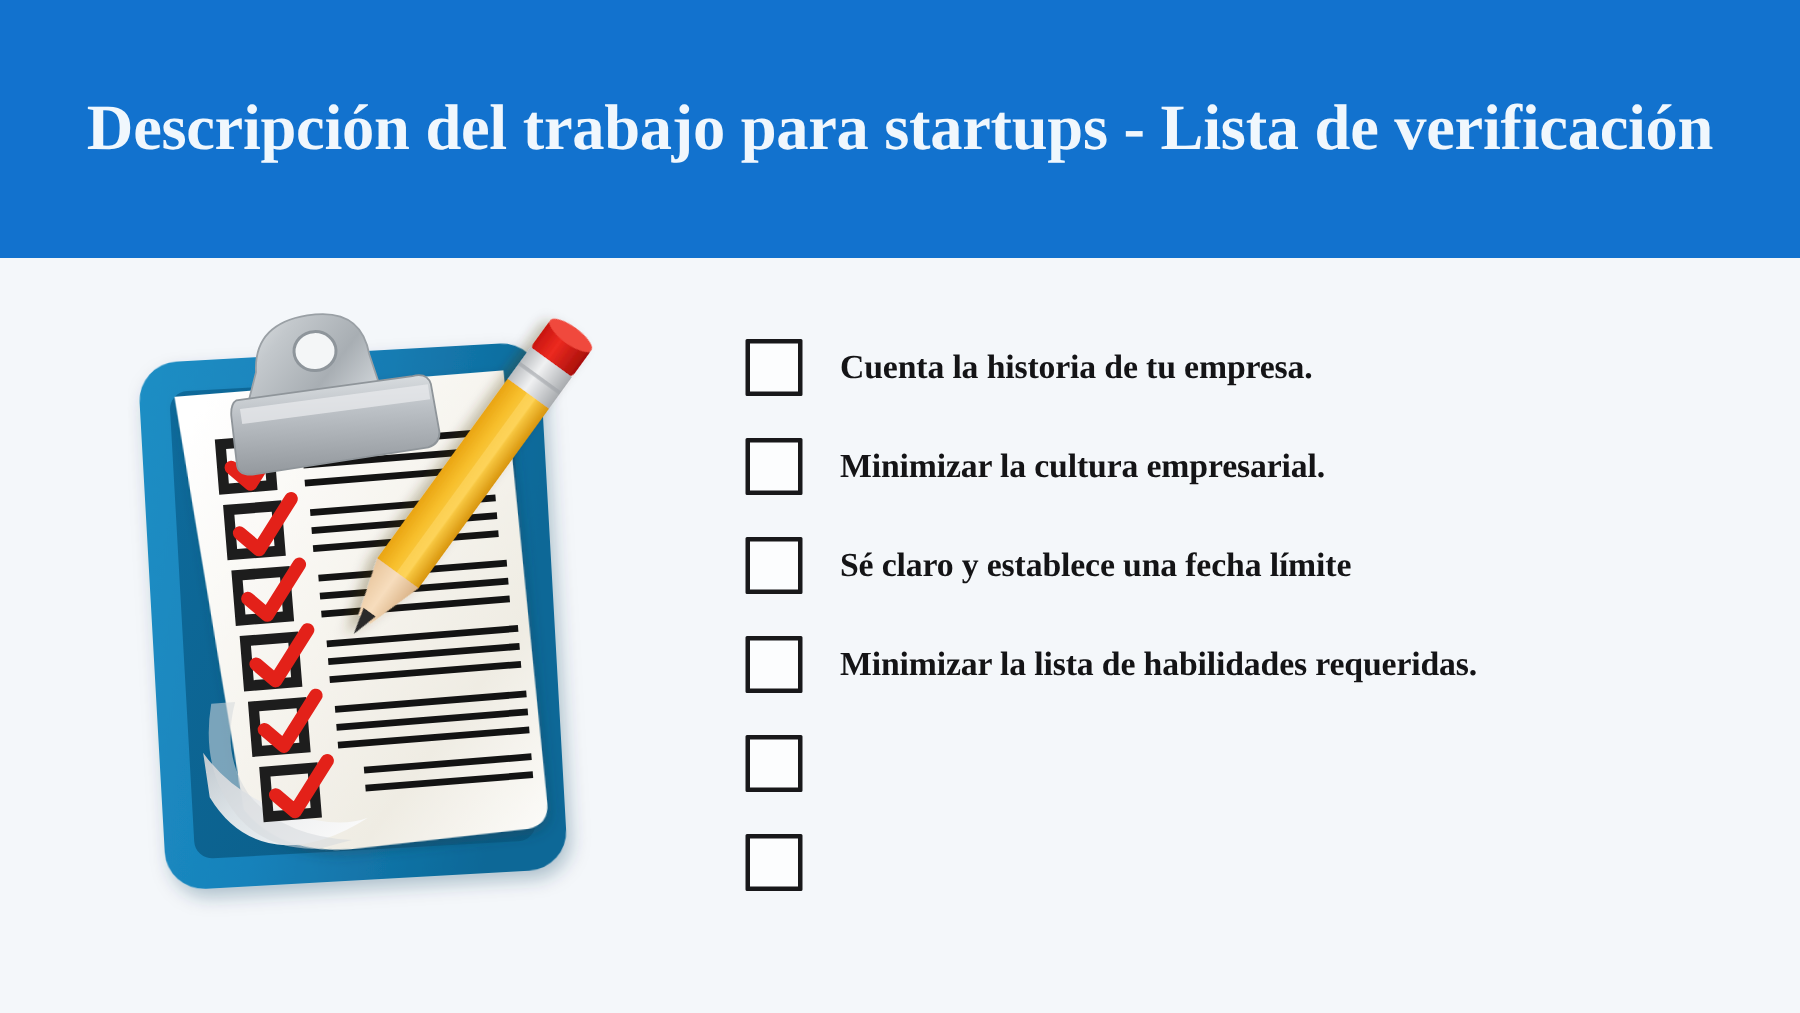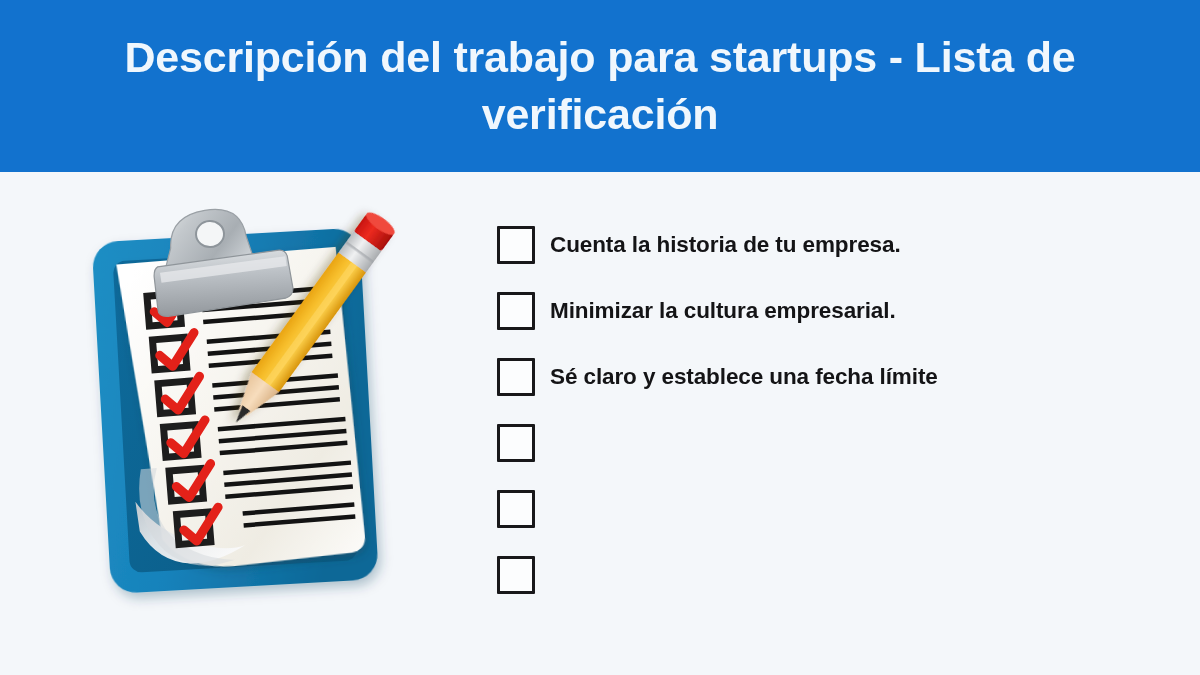--- a/index.html
+++ b/index.html
@@ -13,6 +13,7 @@
     position:relative;
     width:1200px; height:483px;
     background:#fca5a5;
+    font-family:Liberation Serif, serif;
   }
 
   

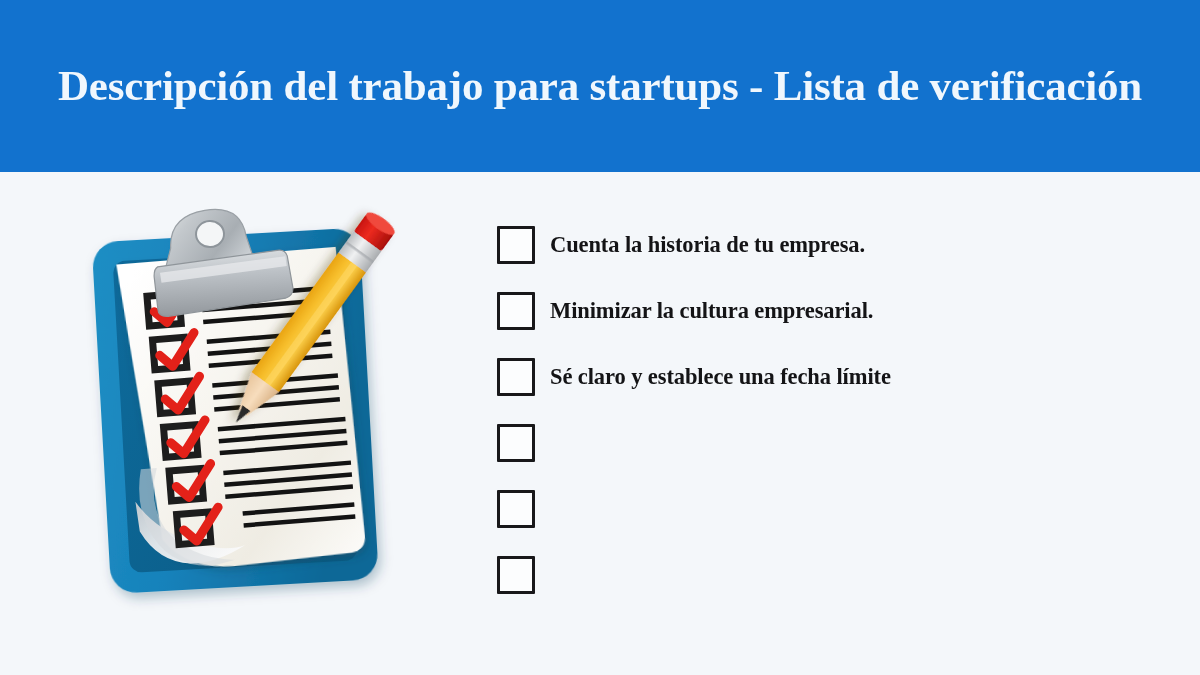--- a/index.html
+++ b/index.html
@@ -59,7 +59,7 @@
     border-radius:1px;
   }
   .check-label {
-    margin-left:15px;
+    margin-left:25px;
     font-size:22.5px;
     font-weight:bold;
     color:#161618;

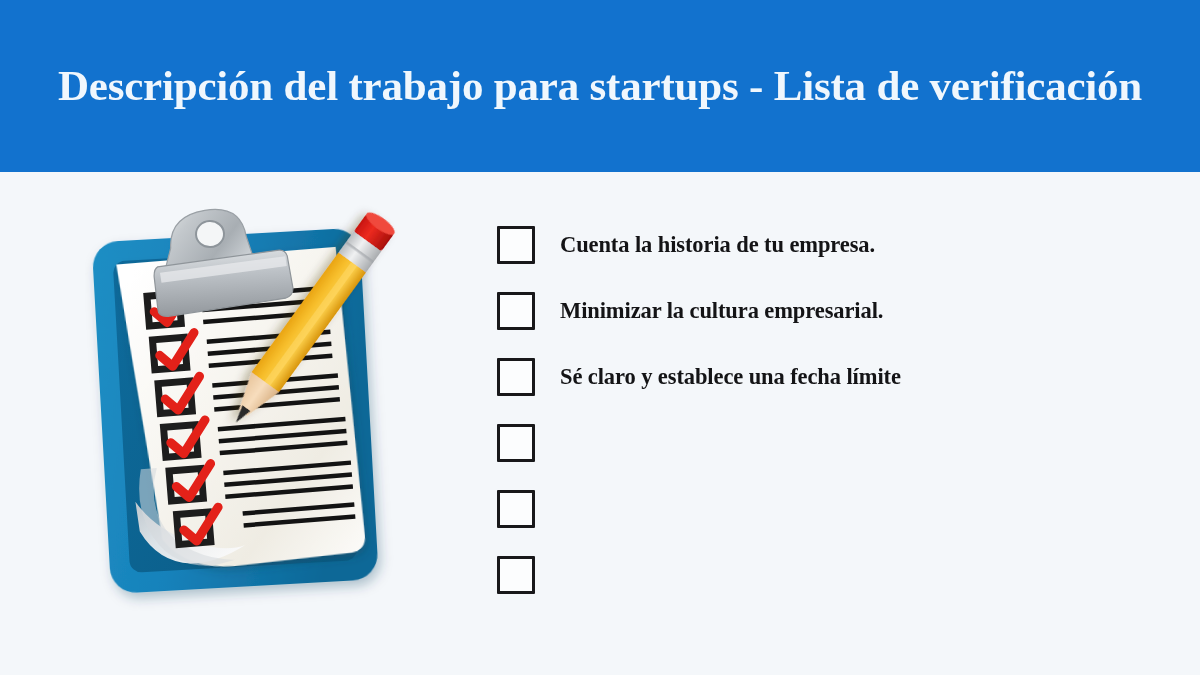--- a/index.html
+++ b/index.html
@@ -264,6 +264,7 @@
 
       <div class="check-row">
         <div class="check-box"></div>
+        <div class="check-label">Minimizar la lista de habilidades requeridas.</div>
       </div>
 
       <div class="check-row">

